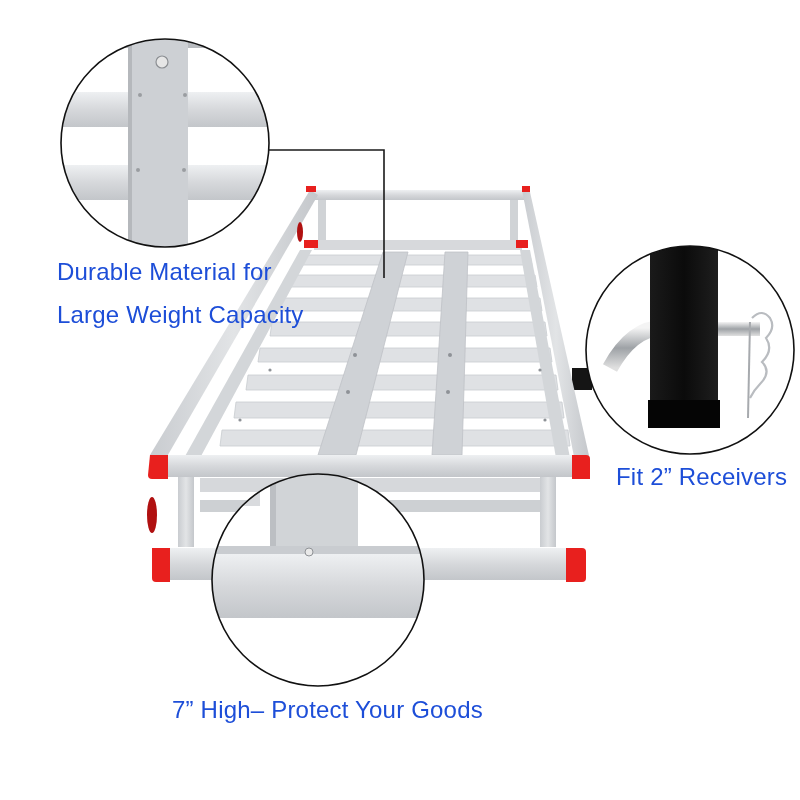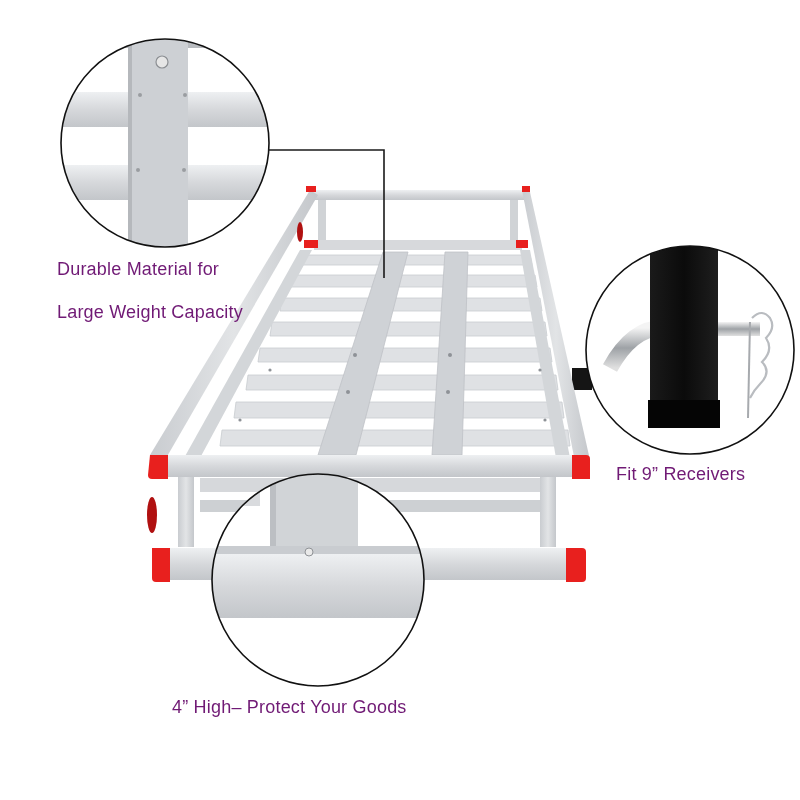--- a/index.html
+++ b/index.html
@@ -6,7 +6,7 @@
   body { width: 800px; height: 800px; position: relative; overflow: hidden;
          font-family: "Liberation Sans", "DejaVu Sans", sans-serif; }
   .stage { position: absolute; left: 0; top: 0; width: 800px; height: 800px; }
-  .label { position: absolute; color: #701a75; font-size: 18px; letter-spacing: 0.2px;
+  .label { position: absolute; color: #1d4ed8; font-size: 24px; letter-spacing: 0.2px;
            white-space: nowrap; line-height: 1; }
   #label-durable-1 { left: 57px; top: 260px; }
   #label-durable-2 { left: 57px; top: 294px; margin-top: 9px; }

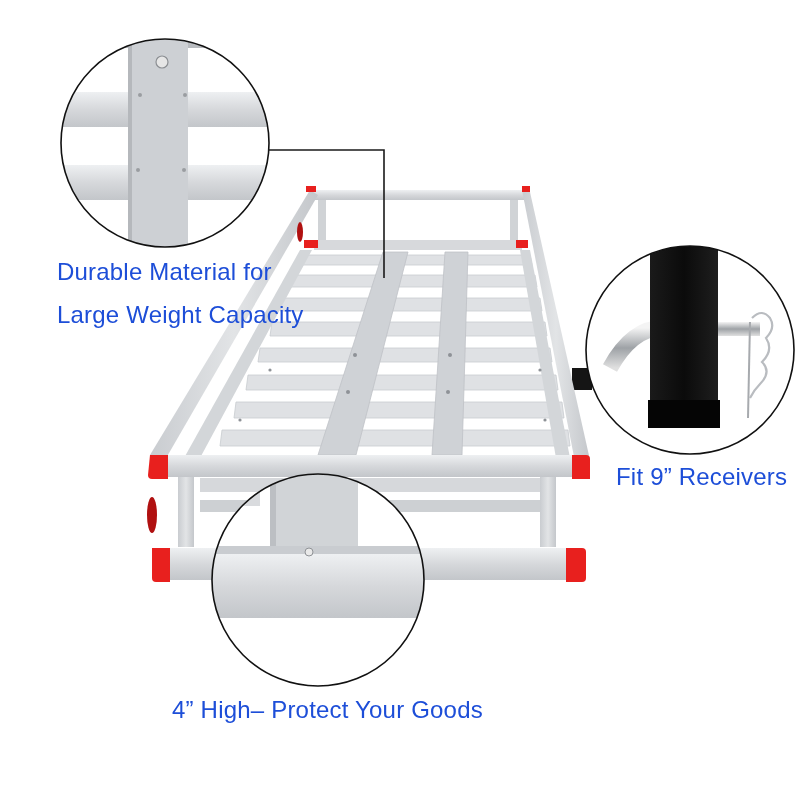--- a/index.html
+++ b/index.html
@@ -176,7 +176,7 @@
 
 <div class="label" id="label-durable-1">Durable Material for</div>
 <div class="label" id="label-durable-2">Large Weight Capacity</div>
-<div class="label" id="label-fit">Fit 9” Receivers</div>
+<div class="label" id="label-fit">Fit 2” Receivers</div>
 <div class="label" id="label-high">4” High– Protect Your Goods</div>
 
 </body></html>

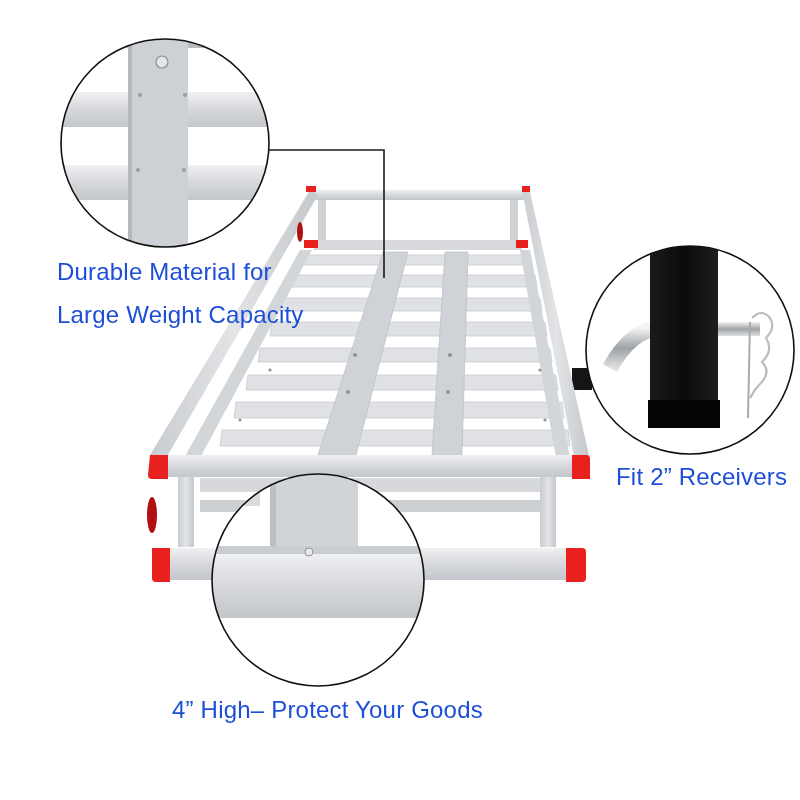--- a/index.html
+++ b/index.html
@@ -177,6 +177,6 @@
 <div class="label" id="label-durable-1">Durable Material for</div>
 <div class="label" id="label-durable-2">Large Weight Capacity</div>
 <div class="label" id="label-fit">Fit 2” Receivers</div>
-<div class="label" id="label-high">4” High– Protect Your Goods</div>
+<div class="label" id="label-high">7” High– Protect Your Goods</div>
 
 </body></html>

